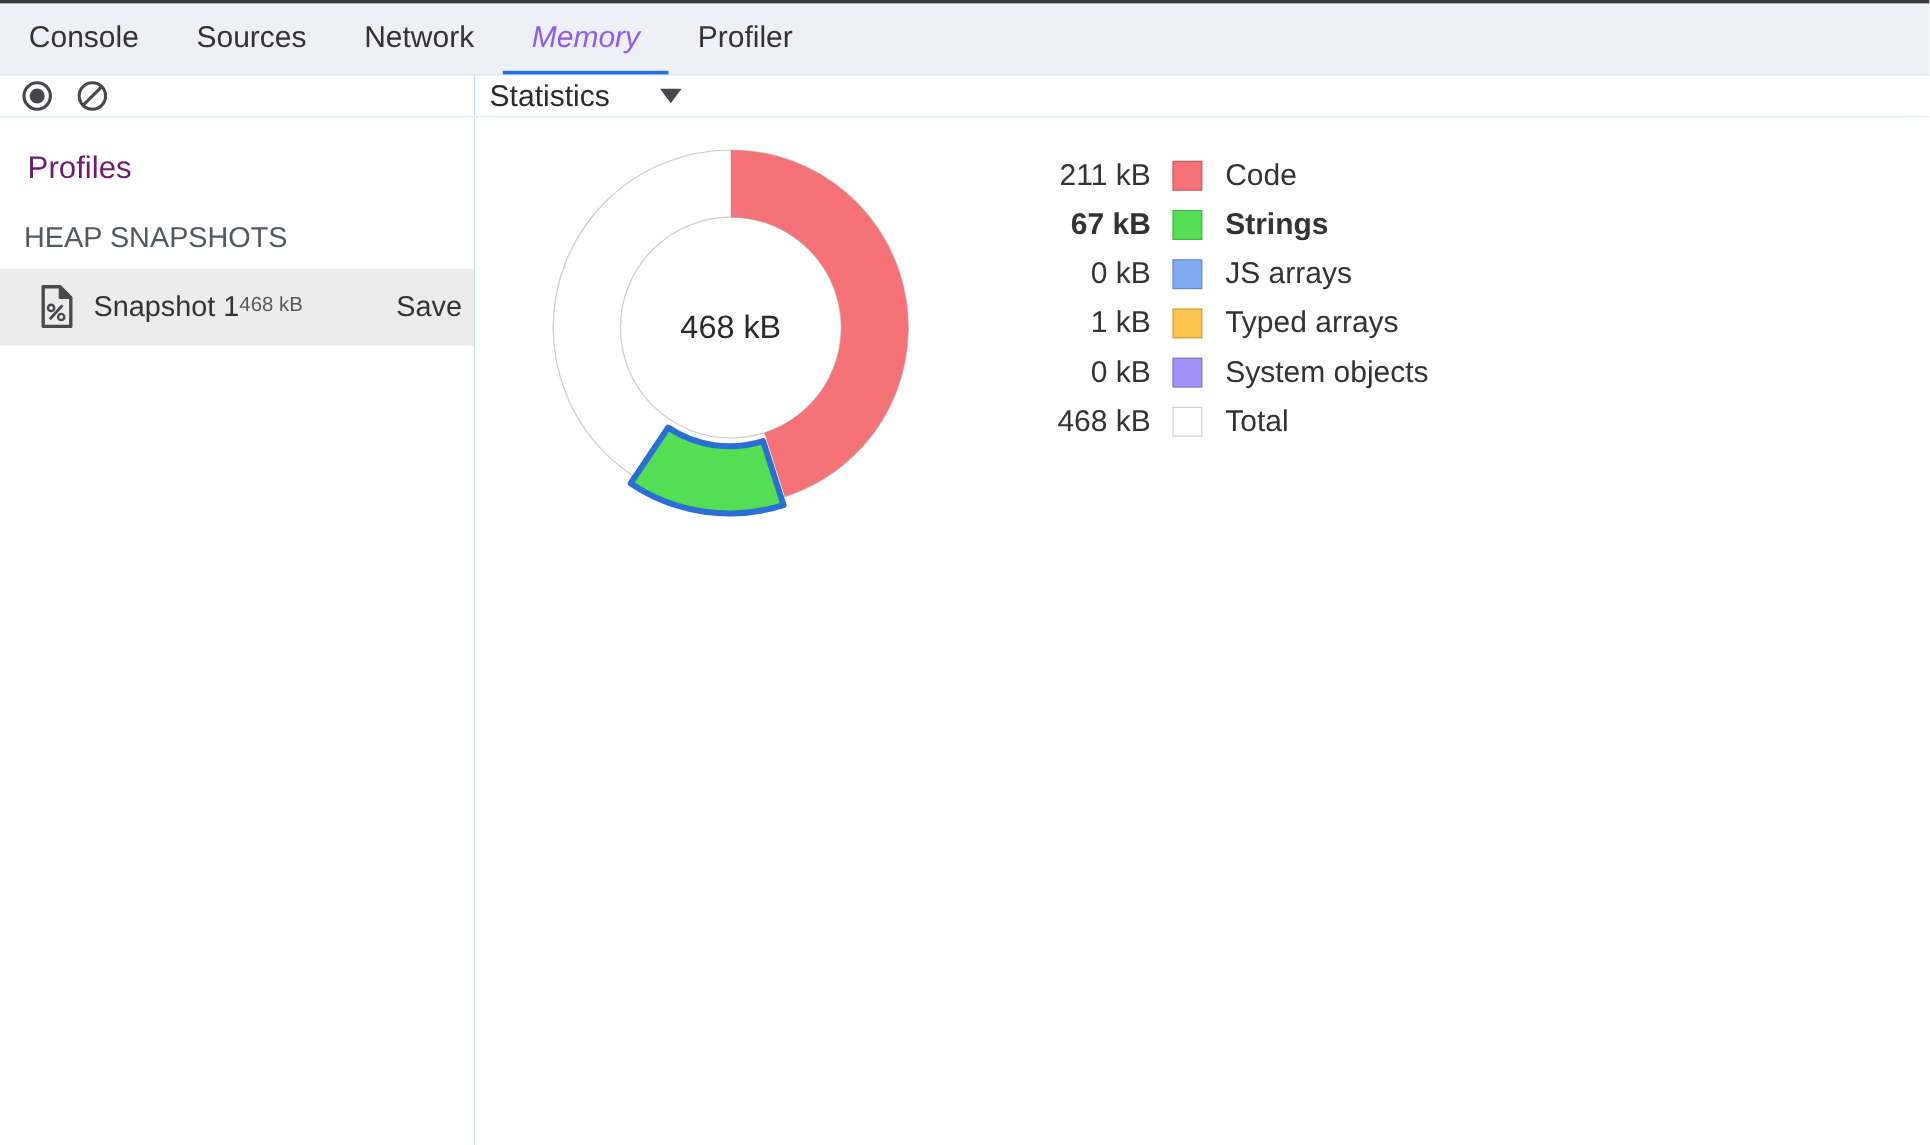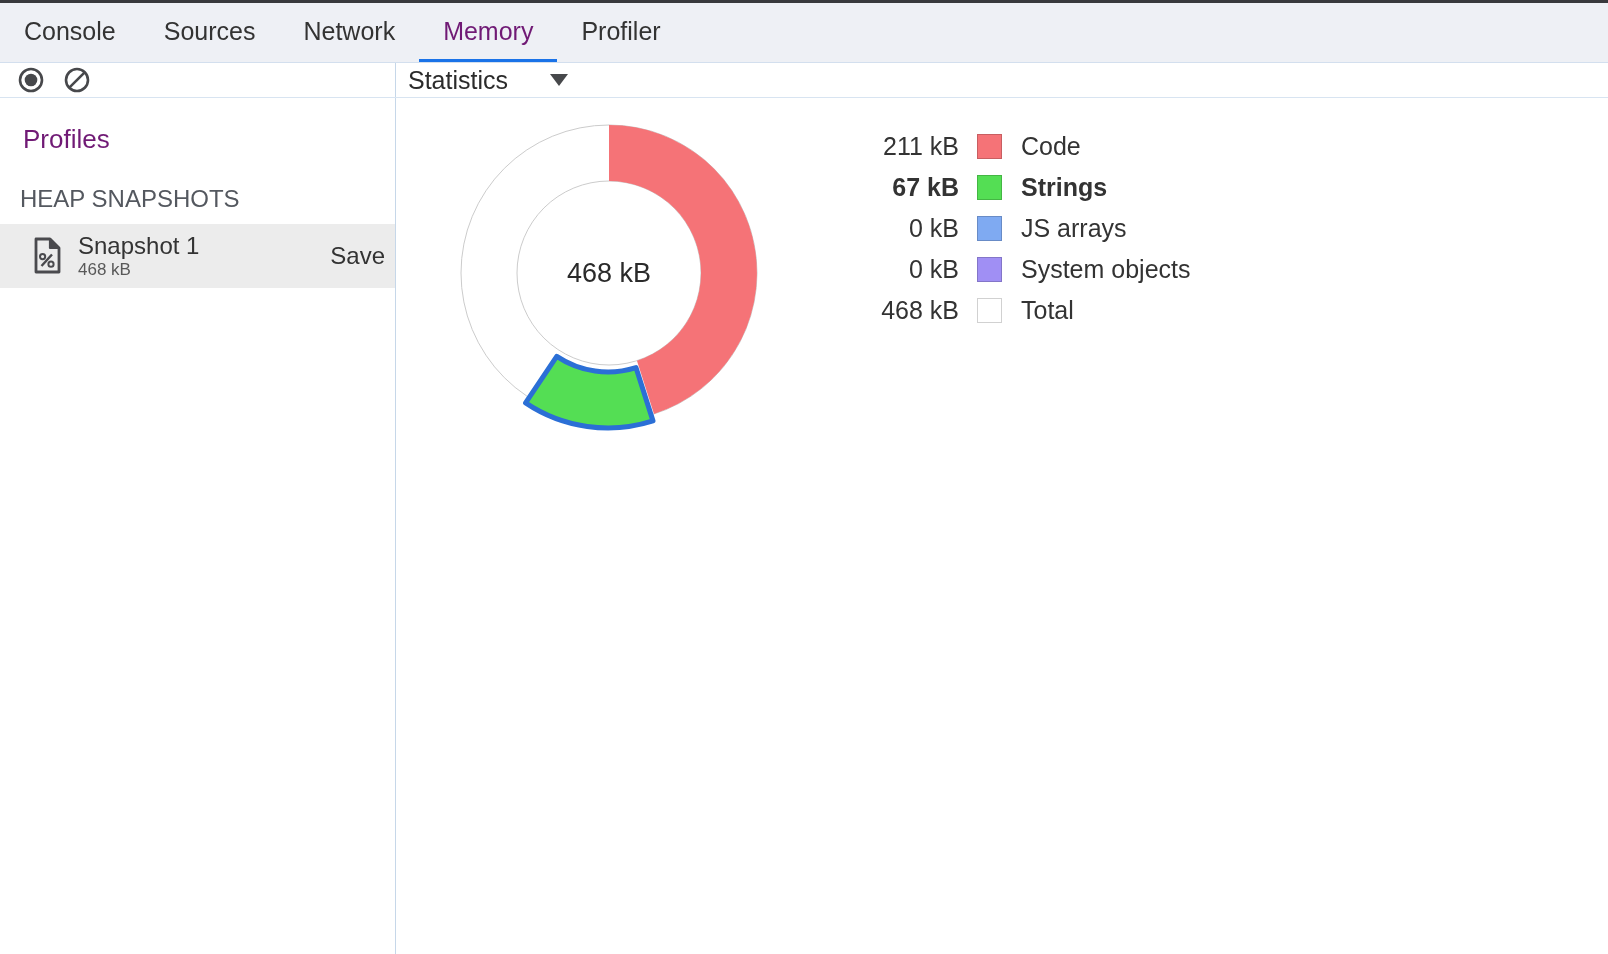--- a/index.html
+++ b/index.html
@@ -12,7 +12,7 @@
     display:flex; align-items:stretch; }
   .tab { display:flex; align-items:center; padding:0 24px; font-size:25px;
     color:#333; cursor:default; border-bottom:3px solid transparent; }
-  .tab.active { color:#701a75; border-bottom-color:#1a73e8; }
+  .tab.active { color:#8b5cf6; border-bottom-color:#1a73e8;font-style:italic; }
 
   
   .toolbar { height:35px; background:#fff; border-bottom:1px solid #d8e4f1; display:flex; }

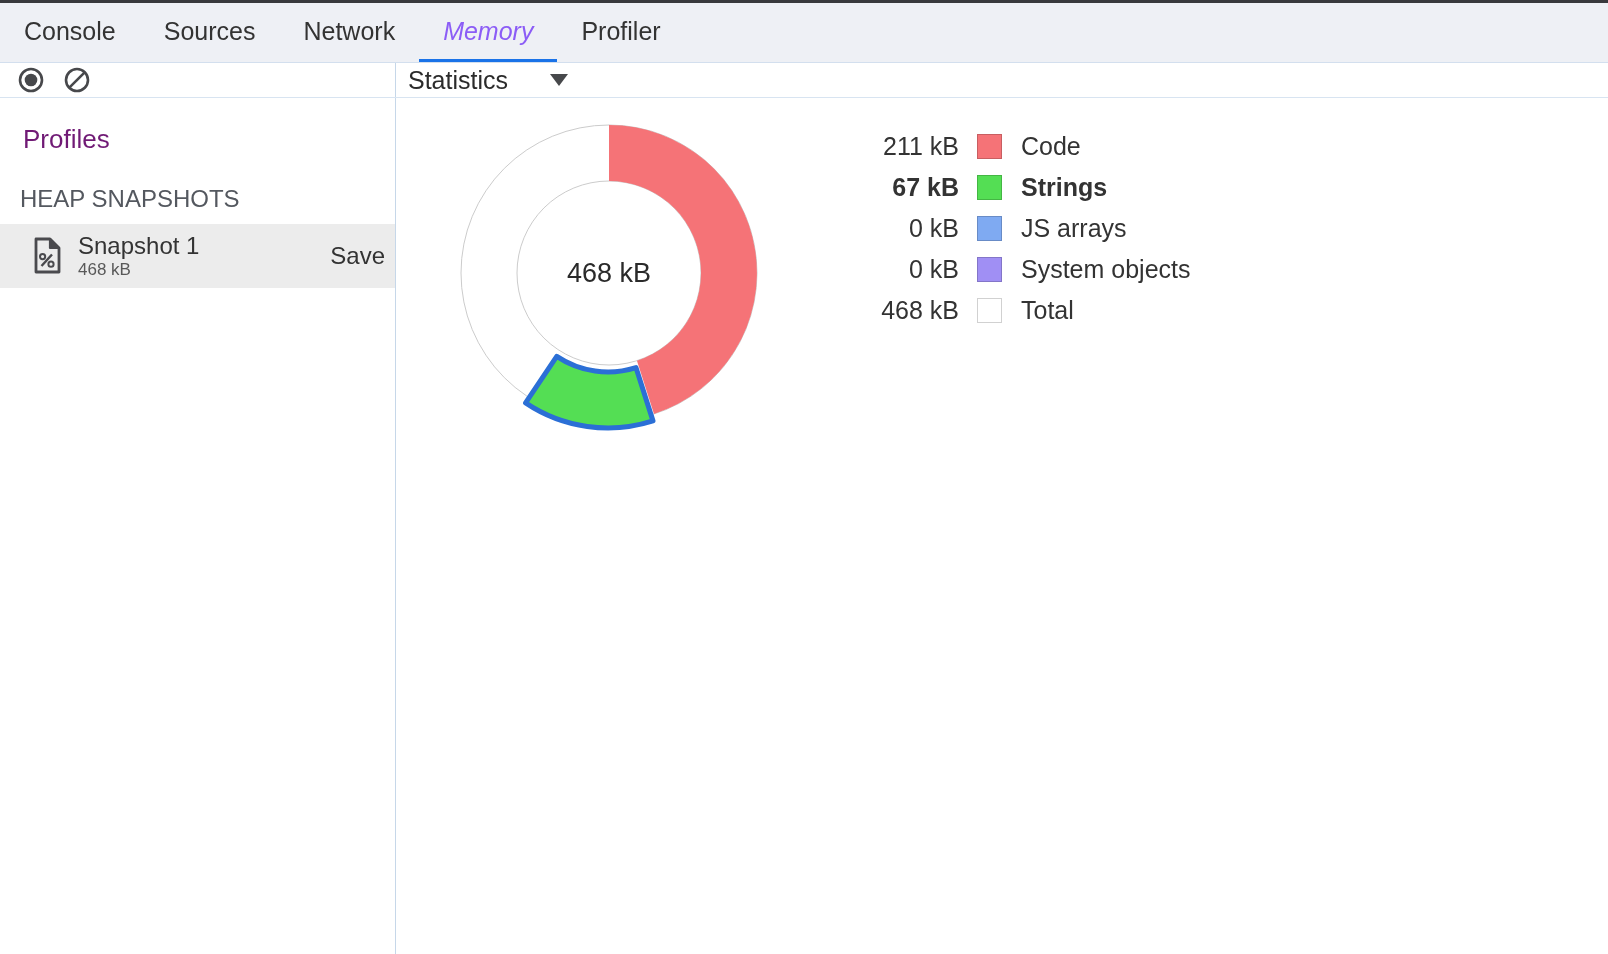--- a/index.html
+++ b/index.html
@@ -32,7 +32,7 @@
   .snapshot-item { margin-top:11px; height:64px; background:#ececec;
     display:flex; align-items:center; padding:0 10px 0 30px; }
   .snapshot-icon { width:34px; height:40px; flex:0 0 auto; }
-  .snapshot-text { margin-left:14px; display:flex; flex-direction:column; }
+  .snapshot-text { margin-left:14px; display:flex; flex-direction:row; }
   .snapshot-title { font-size:24px; color:#333; line-height:26px; }
   .snapshot-size { font-size:17px; color:#595959; line-height:19px; margin-top:1px; }
   .save-link { margin-left:auto; font-size:24px; color:#333;

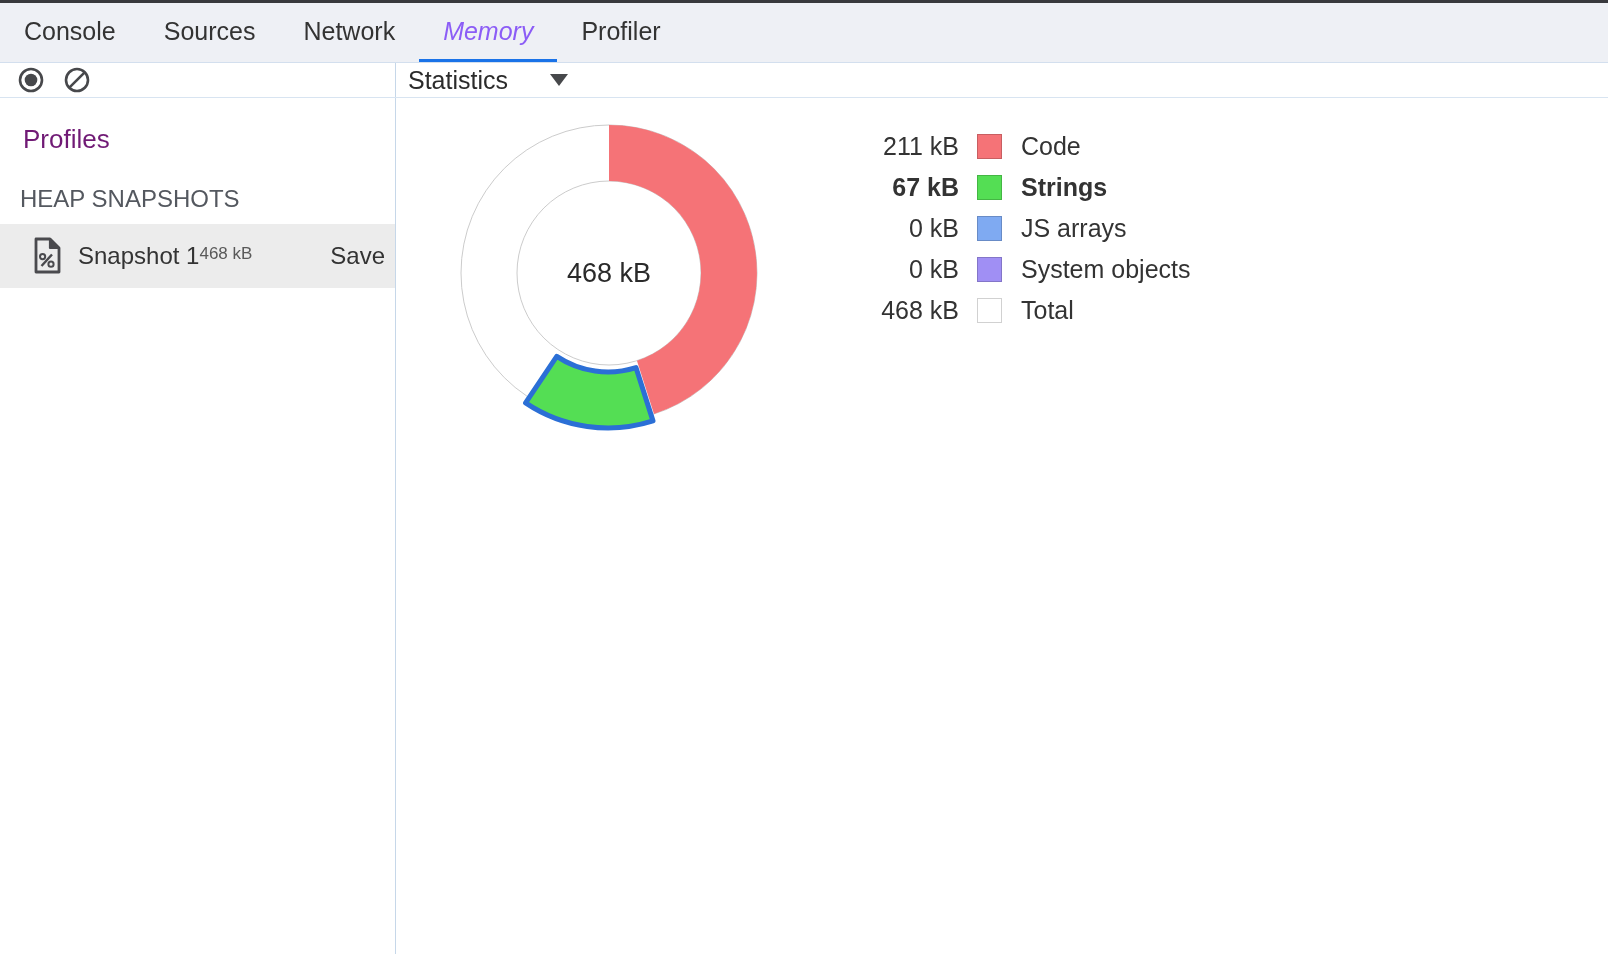--- a/index.html
+++ b/index.html
@@ -131,6 +131,11 @@
         <span class="legend-label">JS arrays</span>
       </div>
       <div class="legend-row">
+        <span class="legend-value">1 kB</span>
+        <span class="legend-swatch" style="background: rgb(250, 196, 79);"></span>
+        <span class="legend-label">Typed arrays</span>
+      </div>
+      <div class="legend-row">
         <span class="legend-value">0 kB</span>
         <span class="legend-swatch" style="background: rgb(160, 143, 244);"></span>
         <span class="legend-label">System objects</span>

